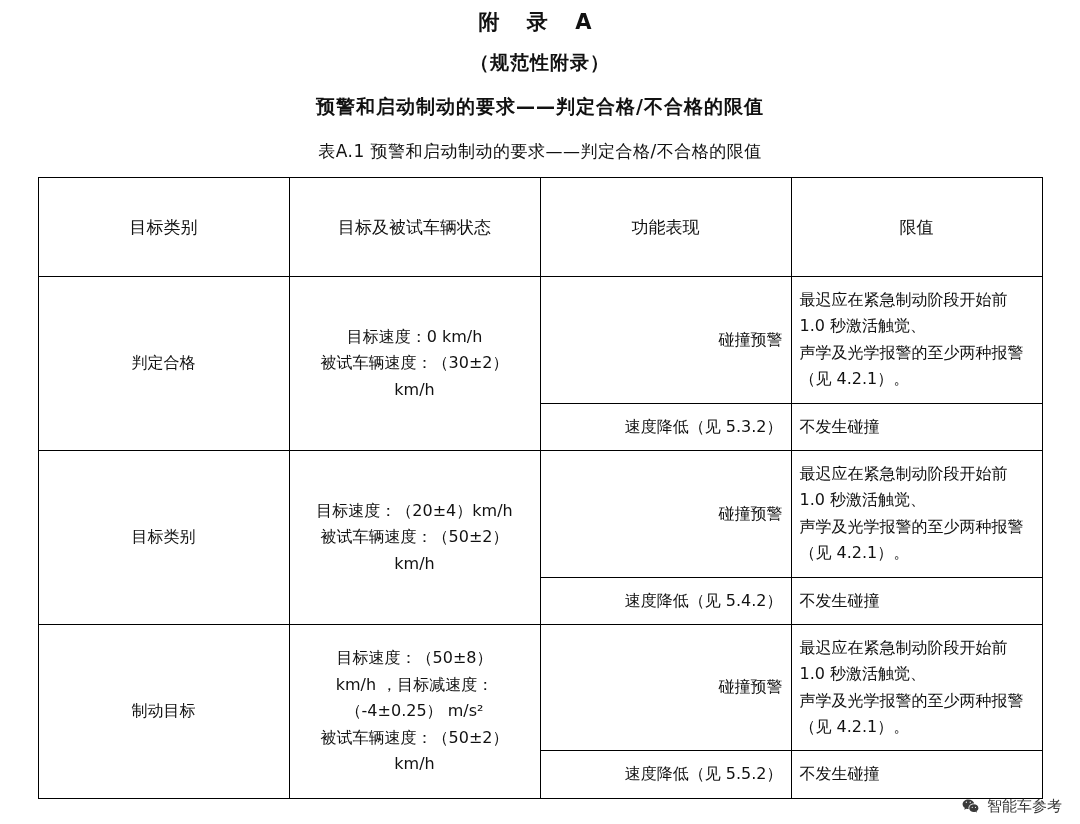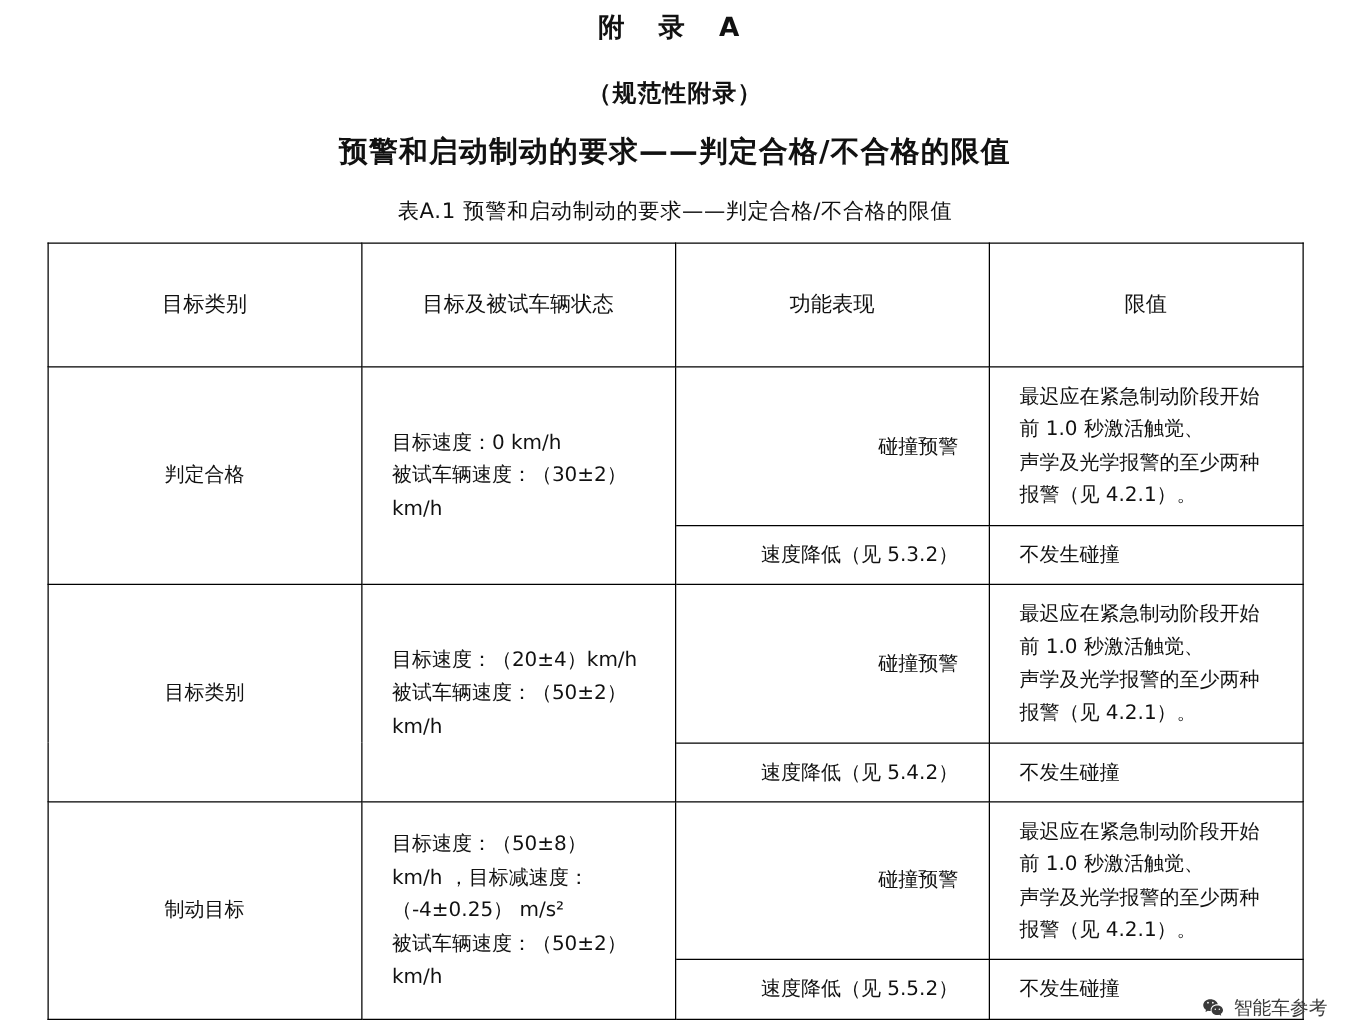--- a/index.html
+++ b/index.html
@@ -32,7 +32,7 @@
     text-align: center;
     font-size: 19px;
     font-weight: bold;
-    margin-top: 26px;
+    margin-top: 14px;
     letter-spacing: 1px;
   }
   .appendix-heading {

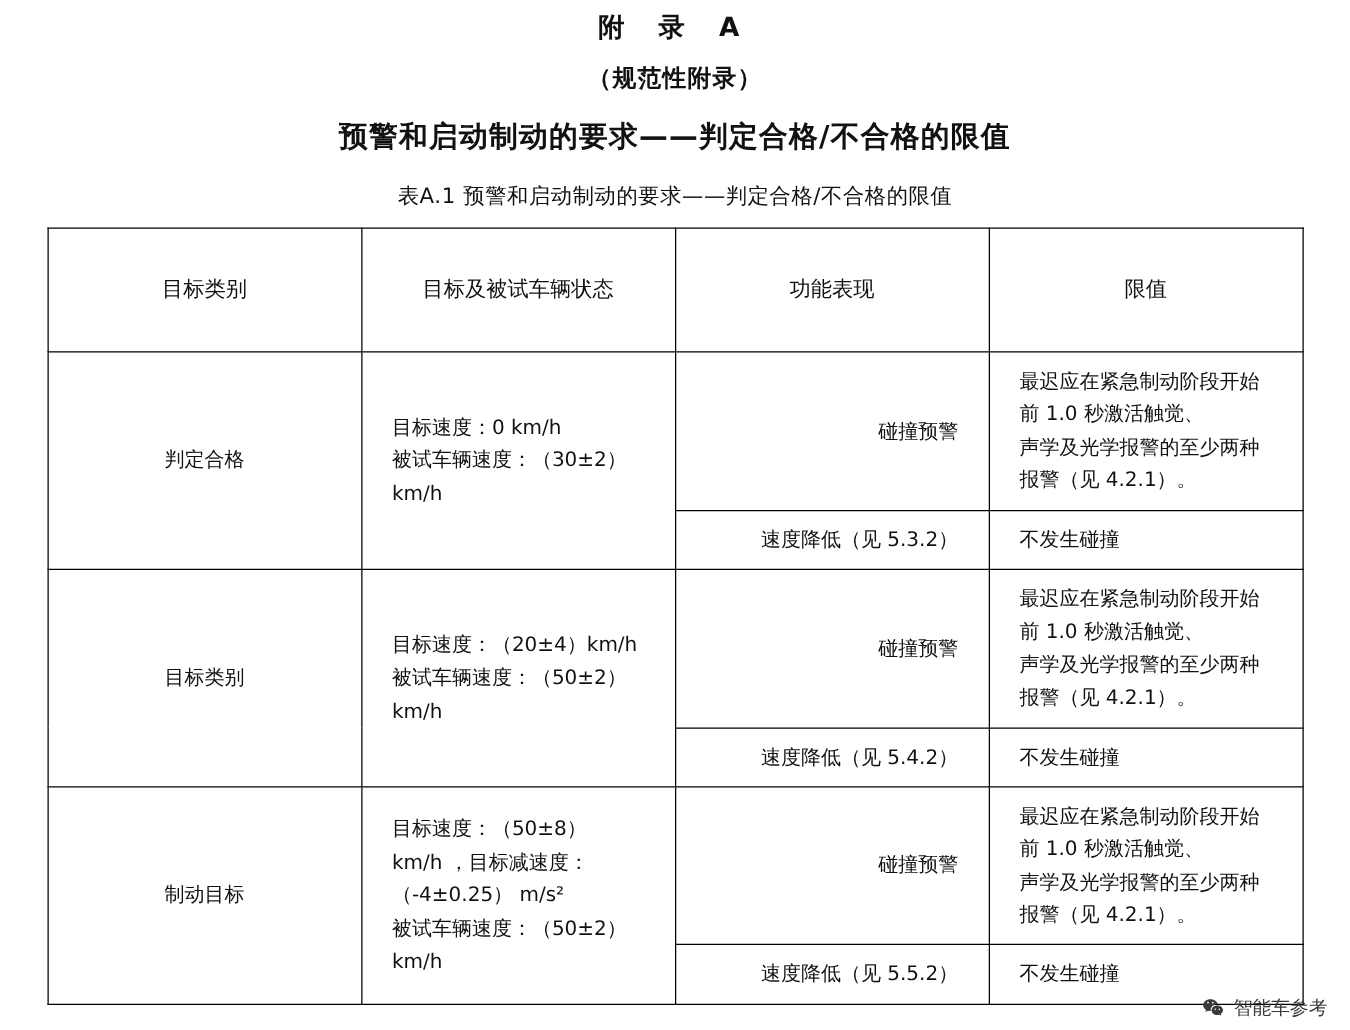--- a/index.html
+++ b/index.html
@@ -37,7 +37,7 @@
   }
   .appendix-heading {
     text-align: center;
-    font-size: 23px;
+    font-size: 19px;
     font-weight: bold;
     margin-top: 18px;
     letter-spacing: 1px;

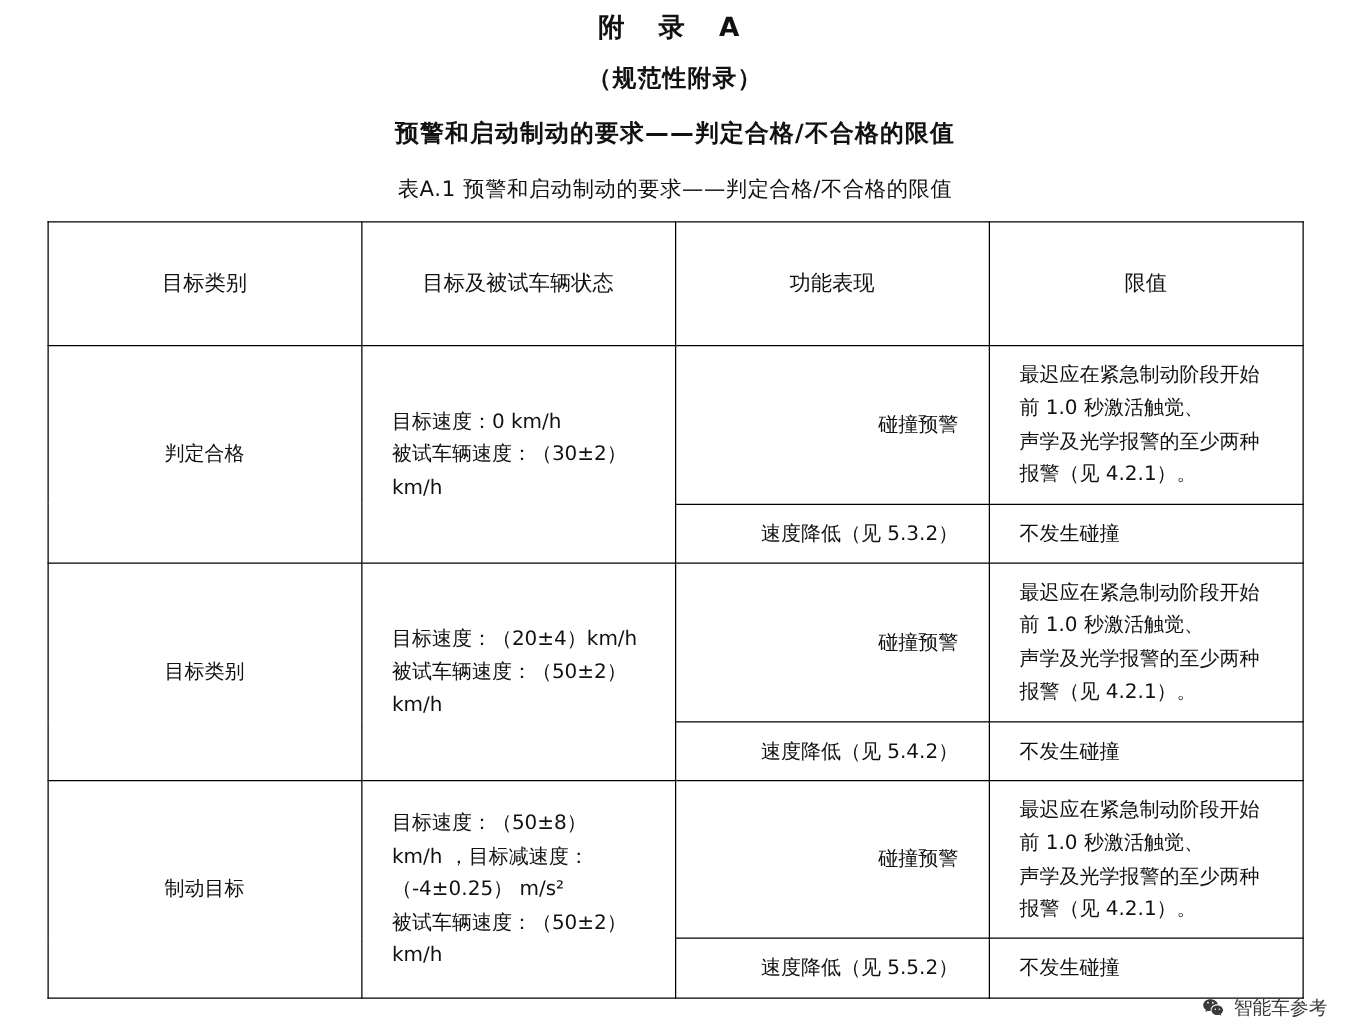--- a/index.html
+++ b/index.html
@@ -57,7 +57,7 @@
   }
   table.req td, table.req th {
     border: 1px solid #000000;
-    padding: 10px 24px;
+    padding: 10px 8px;
     font-size: 16px;
     font-weight: normal;
     vertical-align: middle;

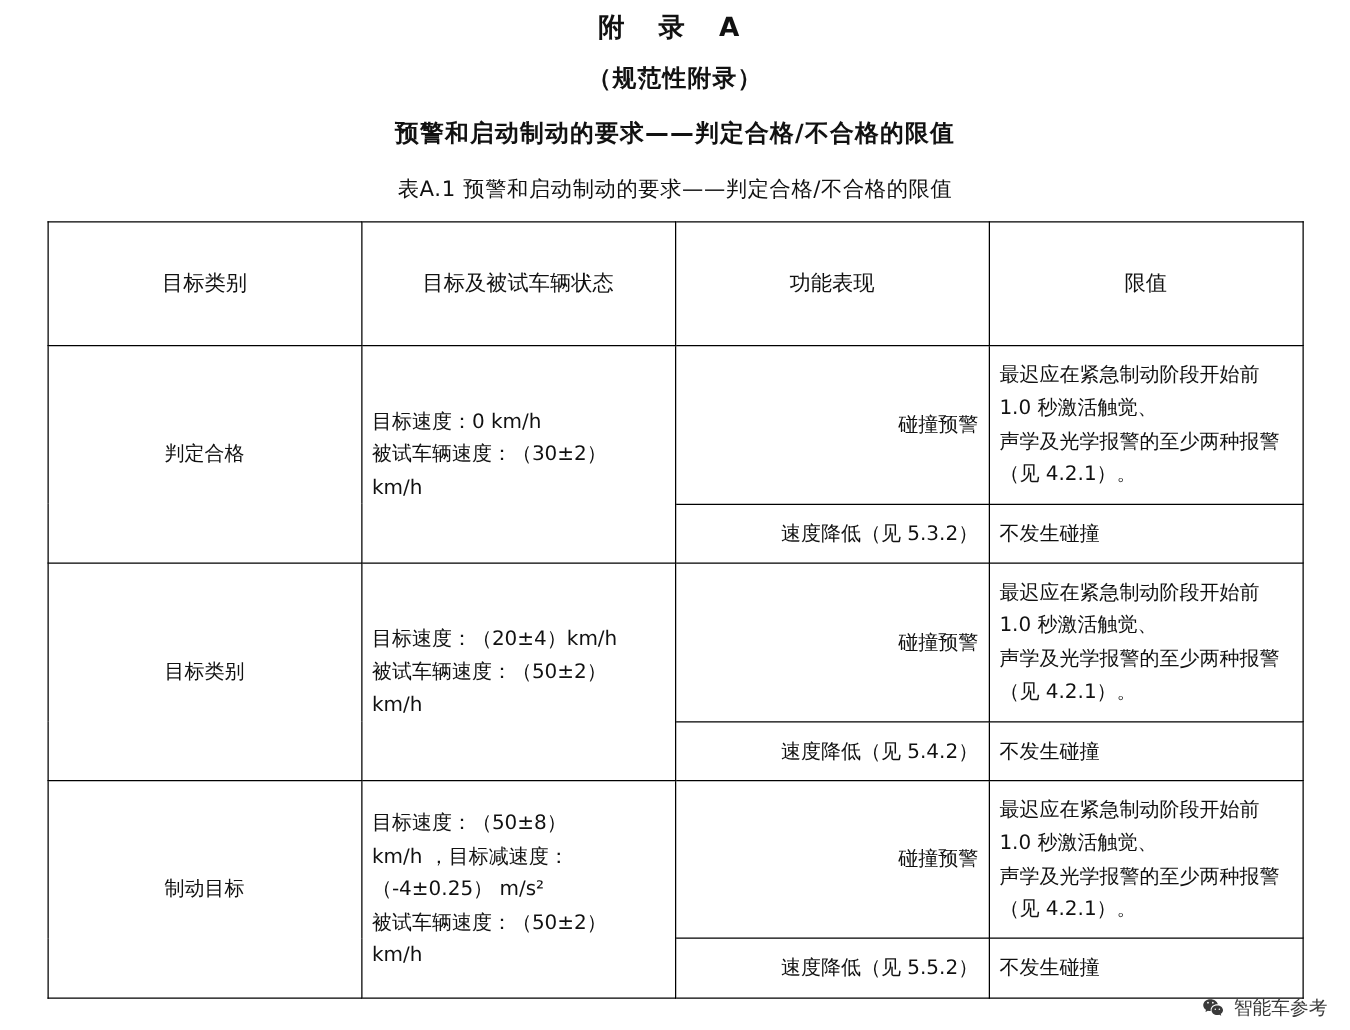--- a/index.html
+++ b/index.html
@@ -75,7 +75,7 @@
   }
   td.c-state {
     width: 240px;
-    text-align: left;
+    text-align: center;
     font-size: 16px;
   }
   td.c-func {

